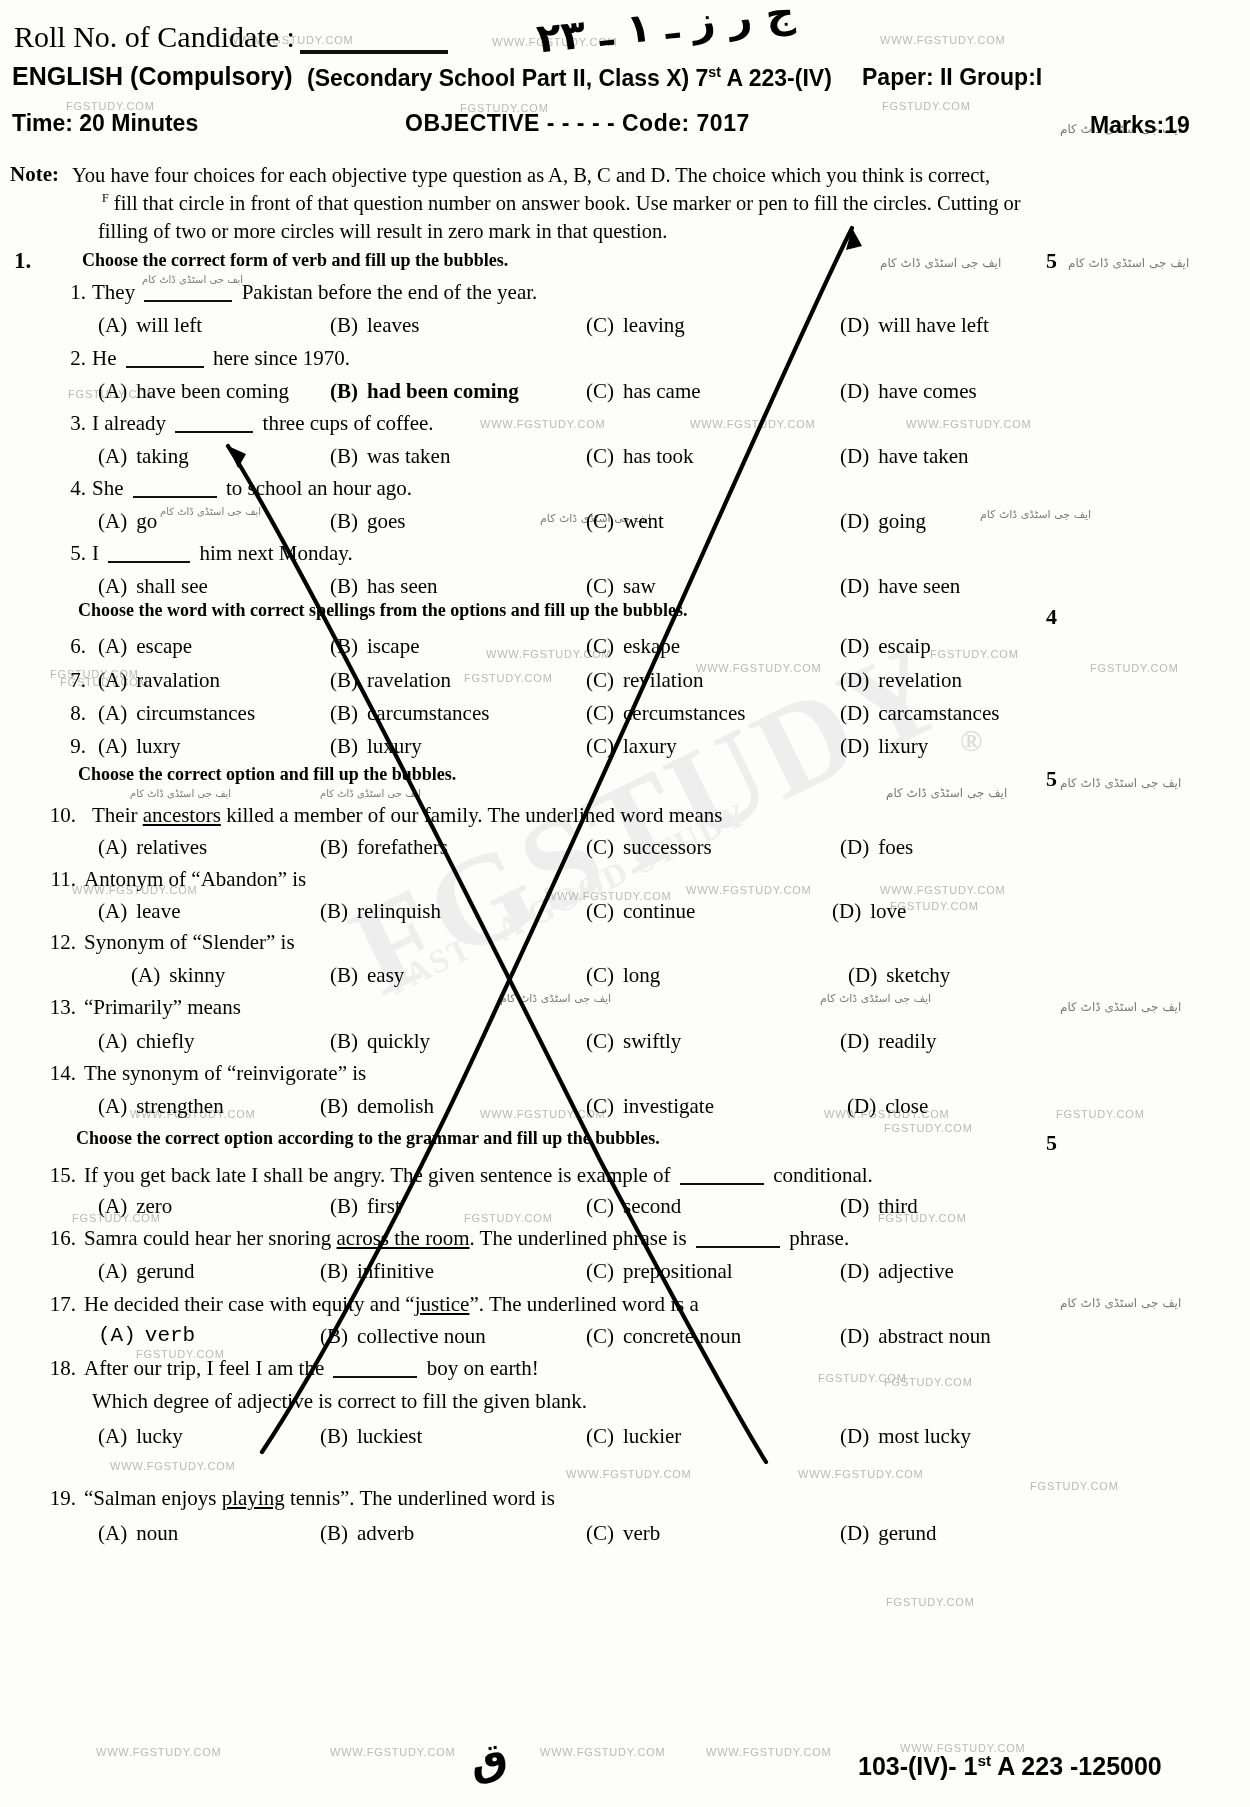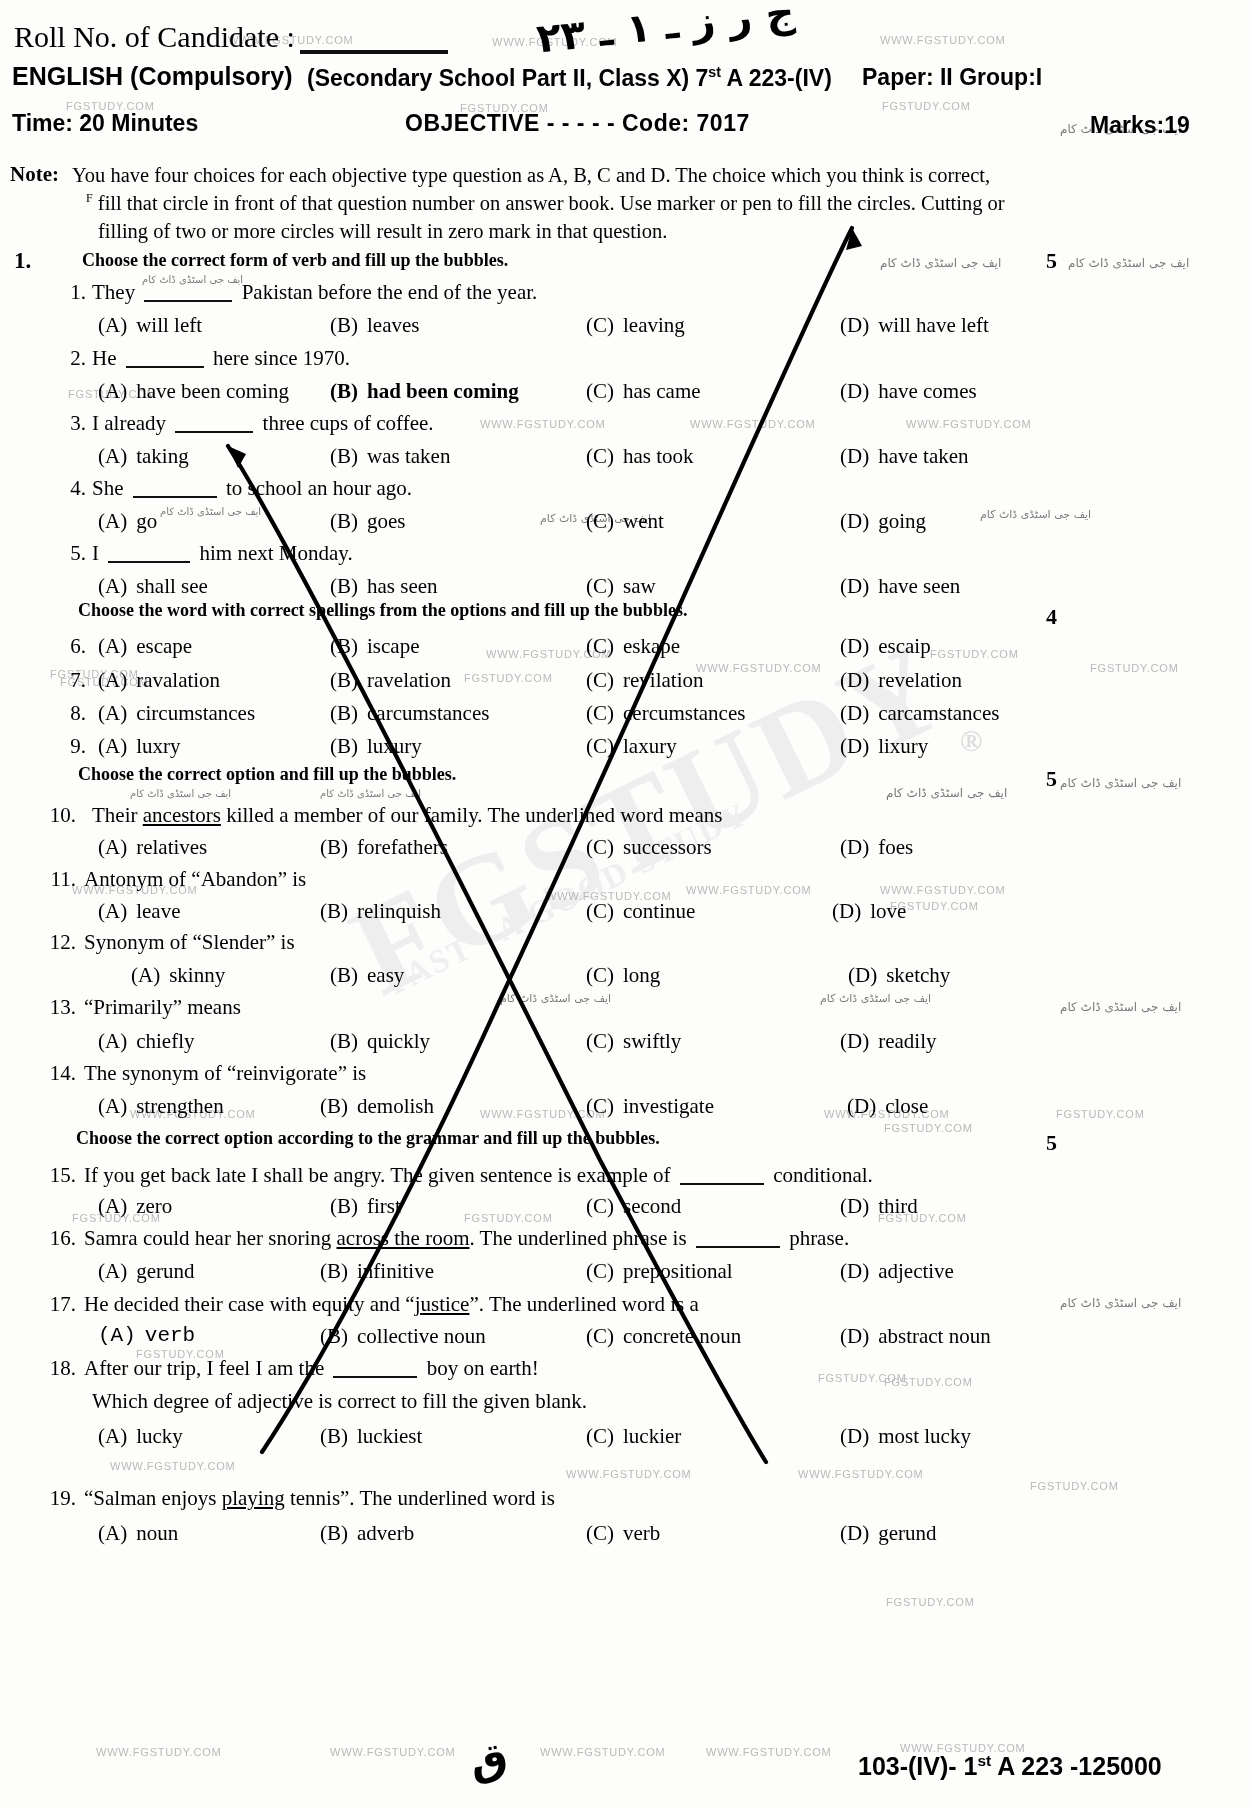--- a/index.html
+++ b/index.html
@@ -137,7 +137,7 @@
     font-family: "Liberation Serif", serif;
   }
   .note-body div { white-space: nowrap; }
-  .note-l2 { margin-left: 14px; }
+  .note-l2 { margin-left: 30px; }
   .note-l3 { margin-left: 26px; }
   .tiny-f {
     font-size: 12px;

